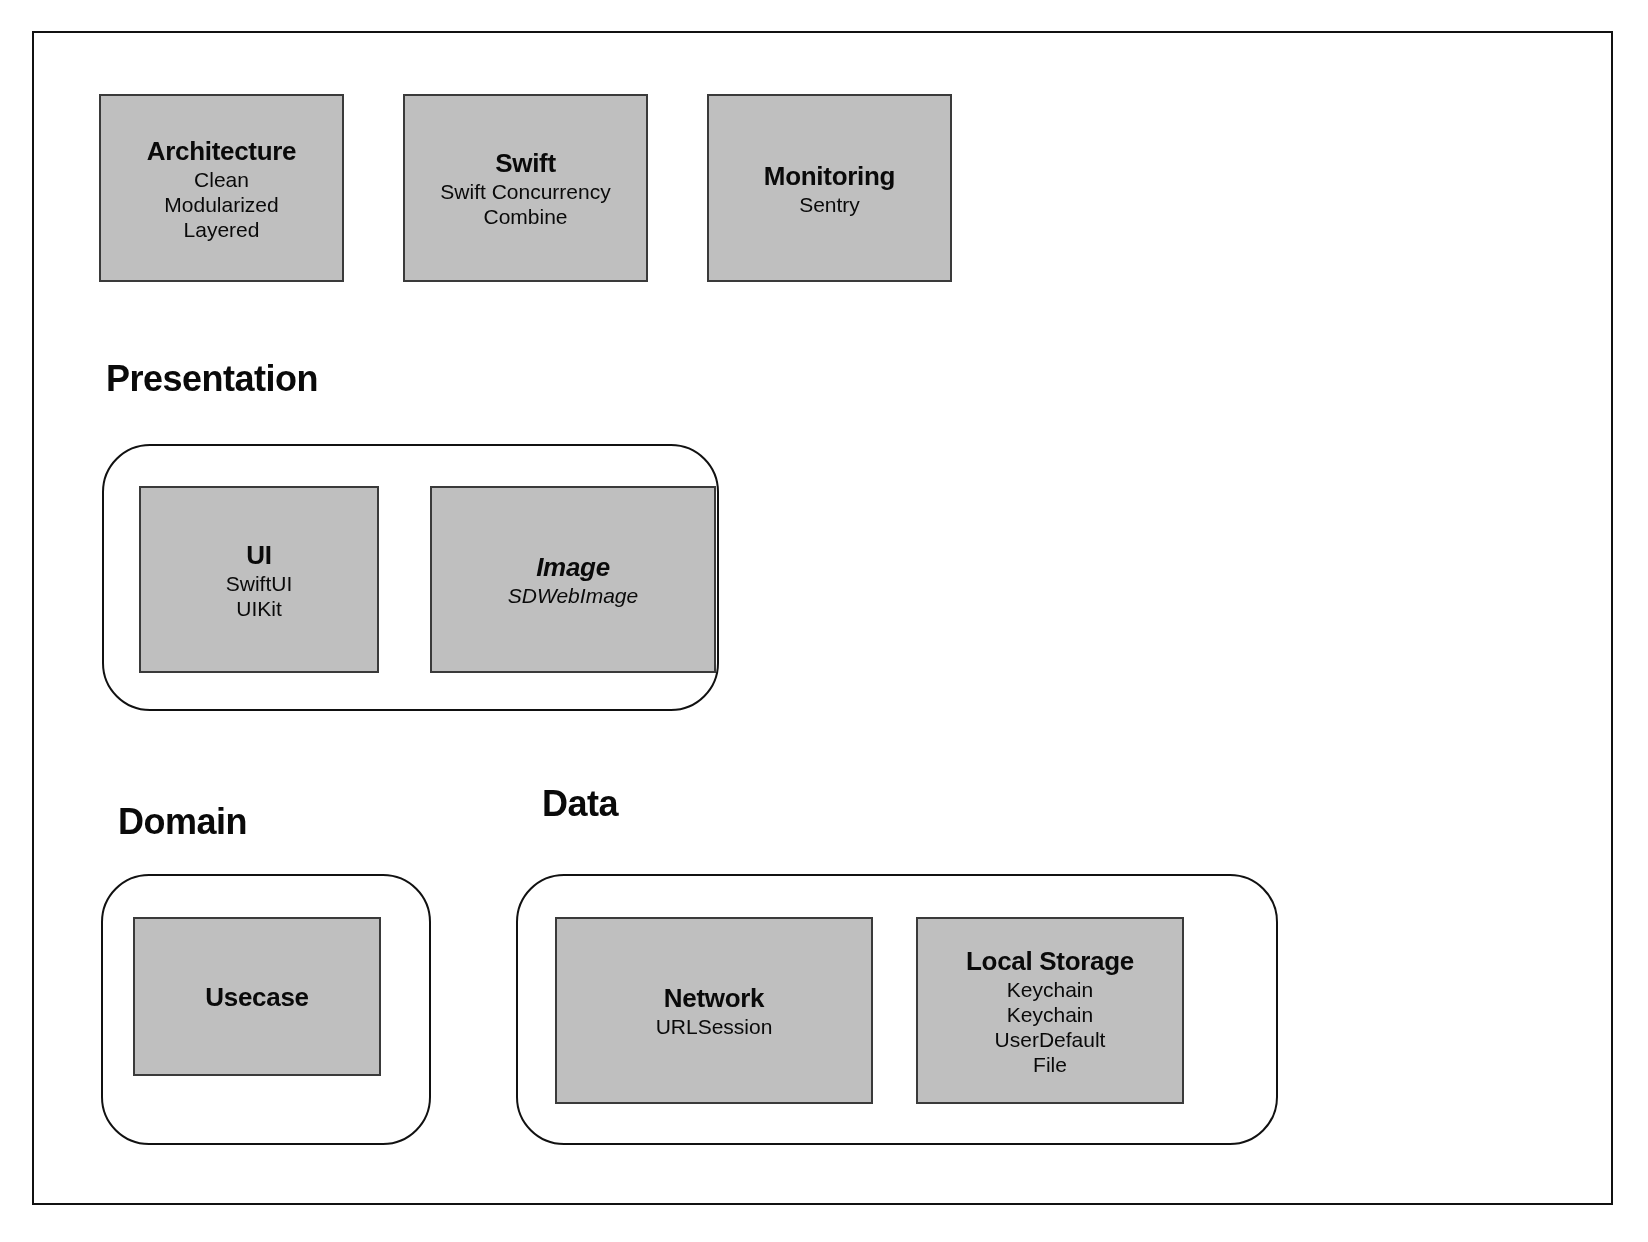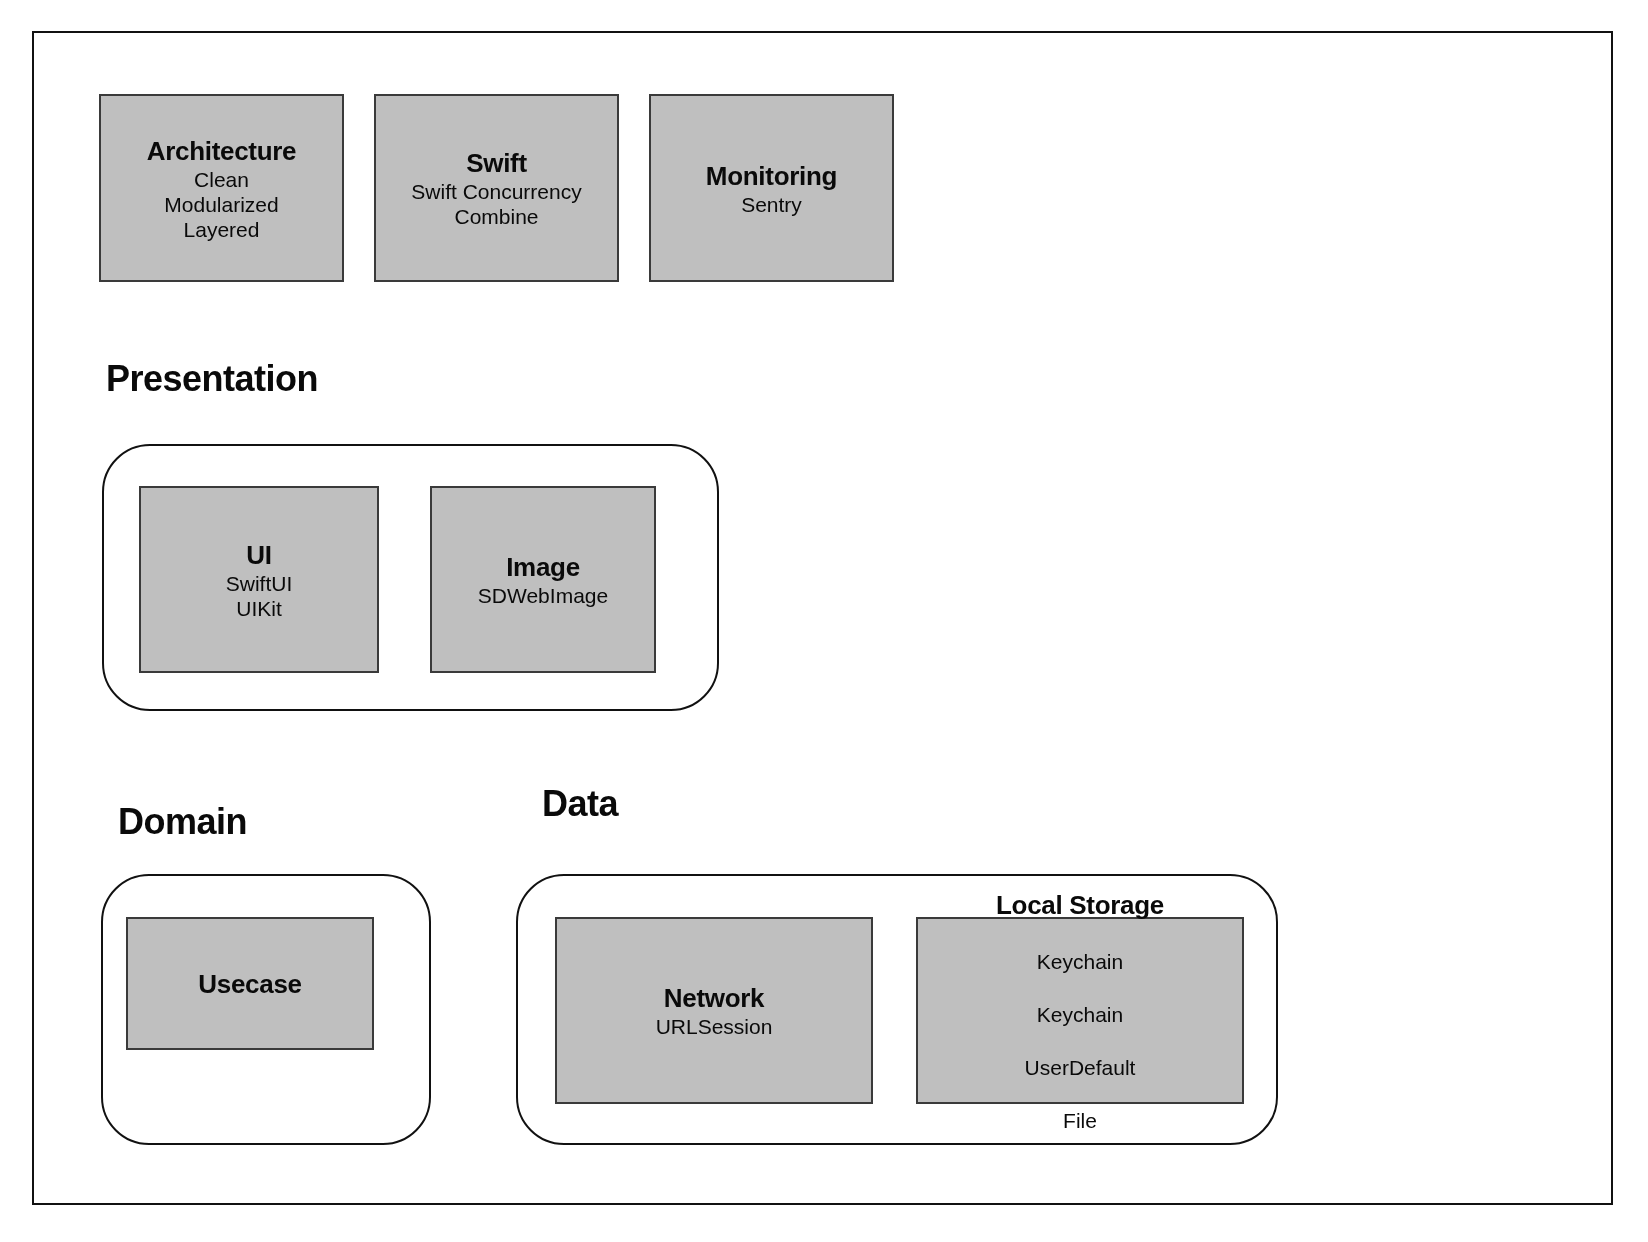--- a/index.html
+++ b/index.html
@@ -54,7 +54,7 @@
     left: 97px;
     top: 92px;
     display: flex;
-    gap: 30px;
+    gap: 59px;
   }
   .top-row .gbox {
     position: relative;

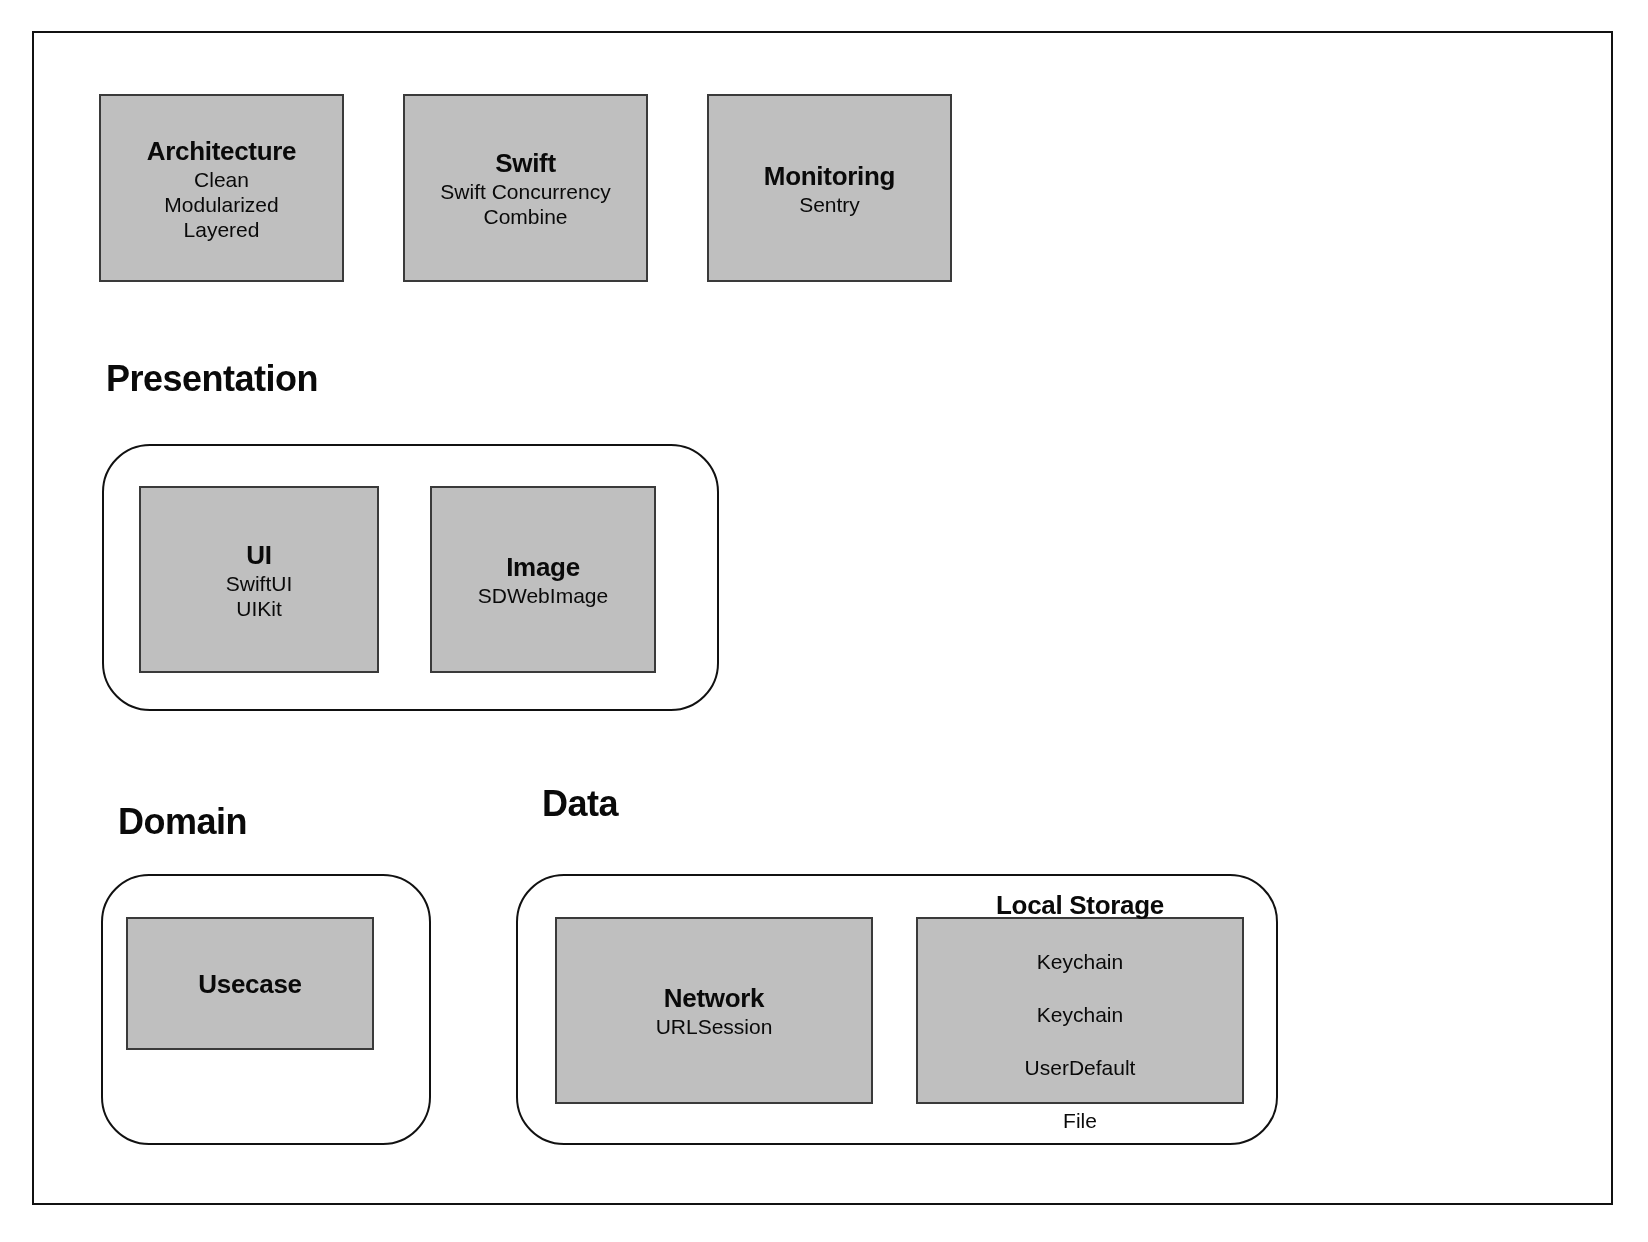--- a/index.html
+++ b/index.html
@@ -86,7 +86,7 @@
   #data-container         { left: 514px; top: 872px; width: 762px; height: 271px; }
 
   #ui-box           { left: 35px;  top: 40px; width: 240px; height: 187px; }
-  #image-box        { left: 326px; top: 40px; width: 226px; height: 187px; }
+  #image-box        { left: 326px; top: 40px; width: 286px; height: 187px; font-style: italic; }
   #usecase-box      { left: 23px;  top: 41px; width: 248px; height: 133px; }
   #network-box      { left: 37px;  top: 41px; width: 318px; height: 187px; }
   #localstorage-box { left: 398px; top: 41px; width: 328px; height: 187px; gap: 28px; }

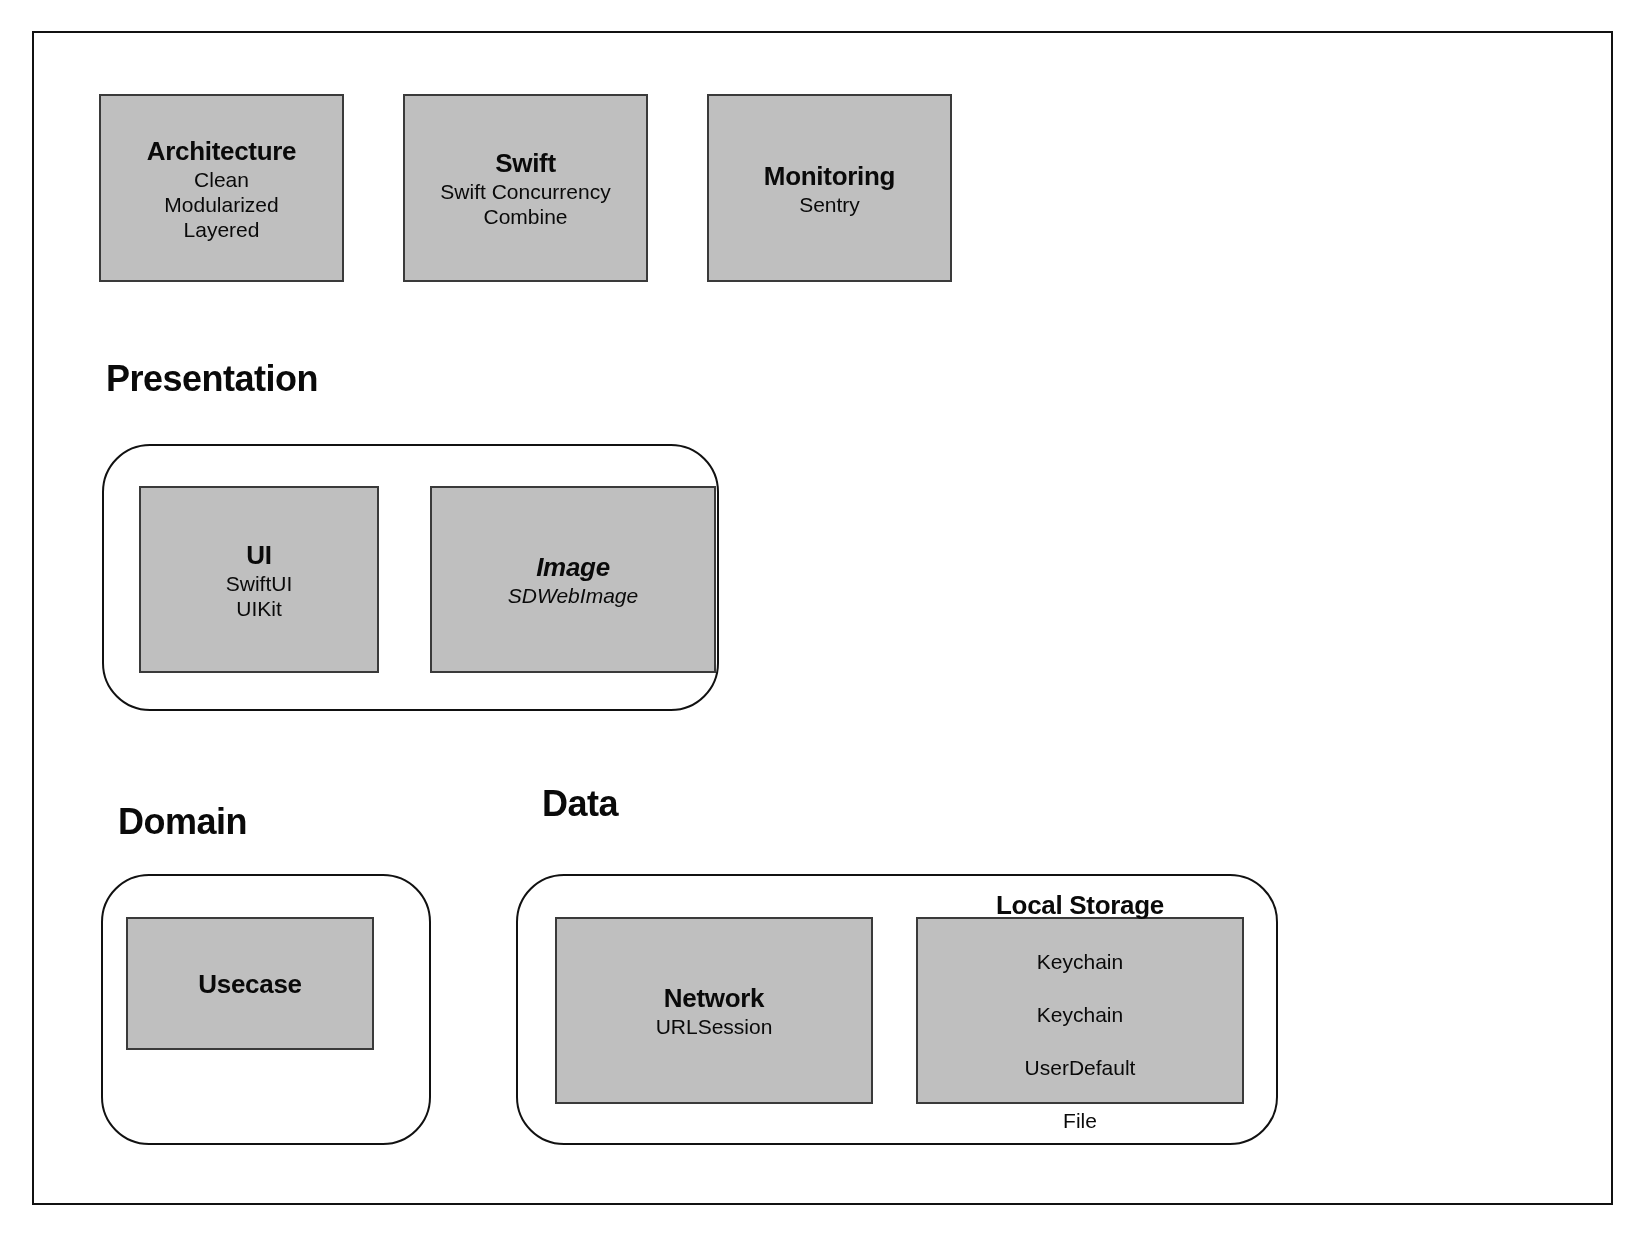--- a/index.html
+++ b/index.html
@@ -89,7 +89,7 @@
   #image-box        { left: 326px; top: 40px; width: 286px; height: 187px; font-style: italic; }
   #usecase-box      { left: 23px;  top: 41px; width: 248px; height: 133px; }
   #network-box      { left: 37px;  top: 41px; width: 318px; height: 187px; }
-  #localstorage-box { left: 398px; top: 41px; width: 328px; height: 187px; gap: 28px; }
+  #localstorage-box { left: 398px; top: 41px; width: 268px; height: 187px; }
 </style>
 </head>
 <body>

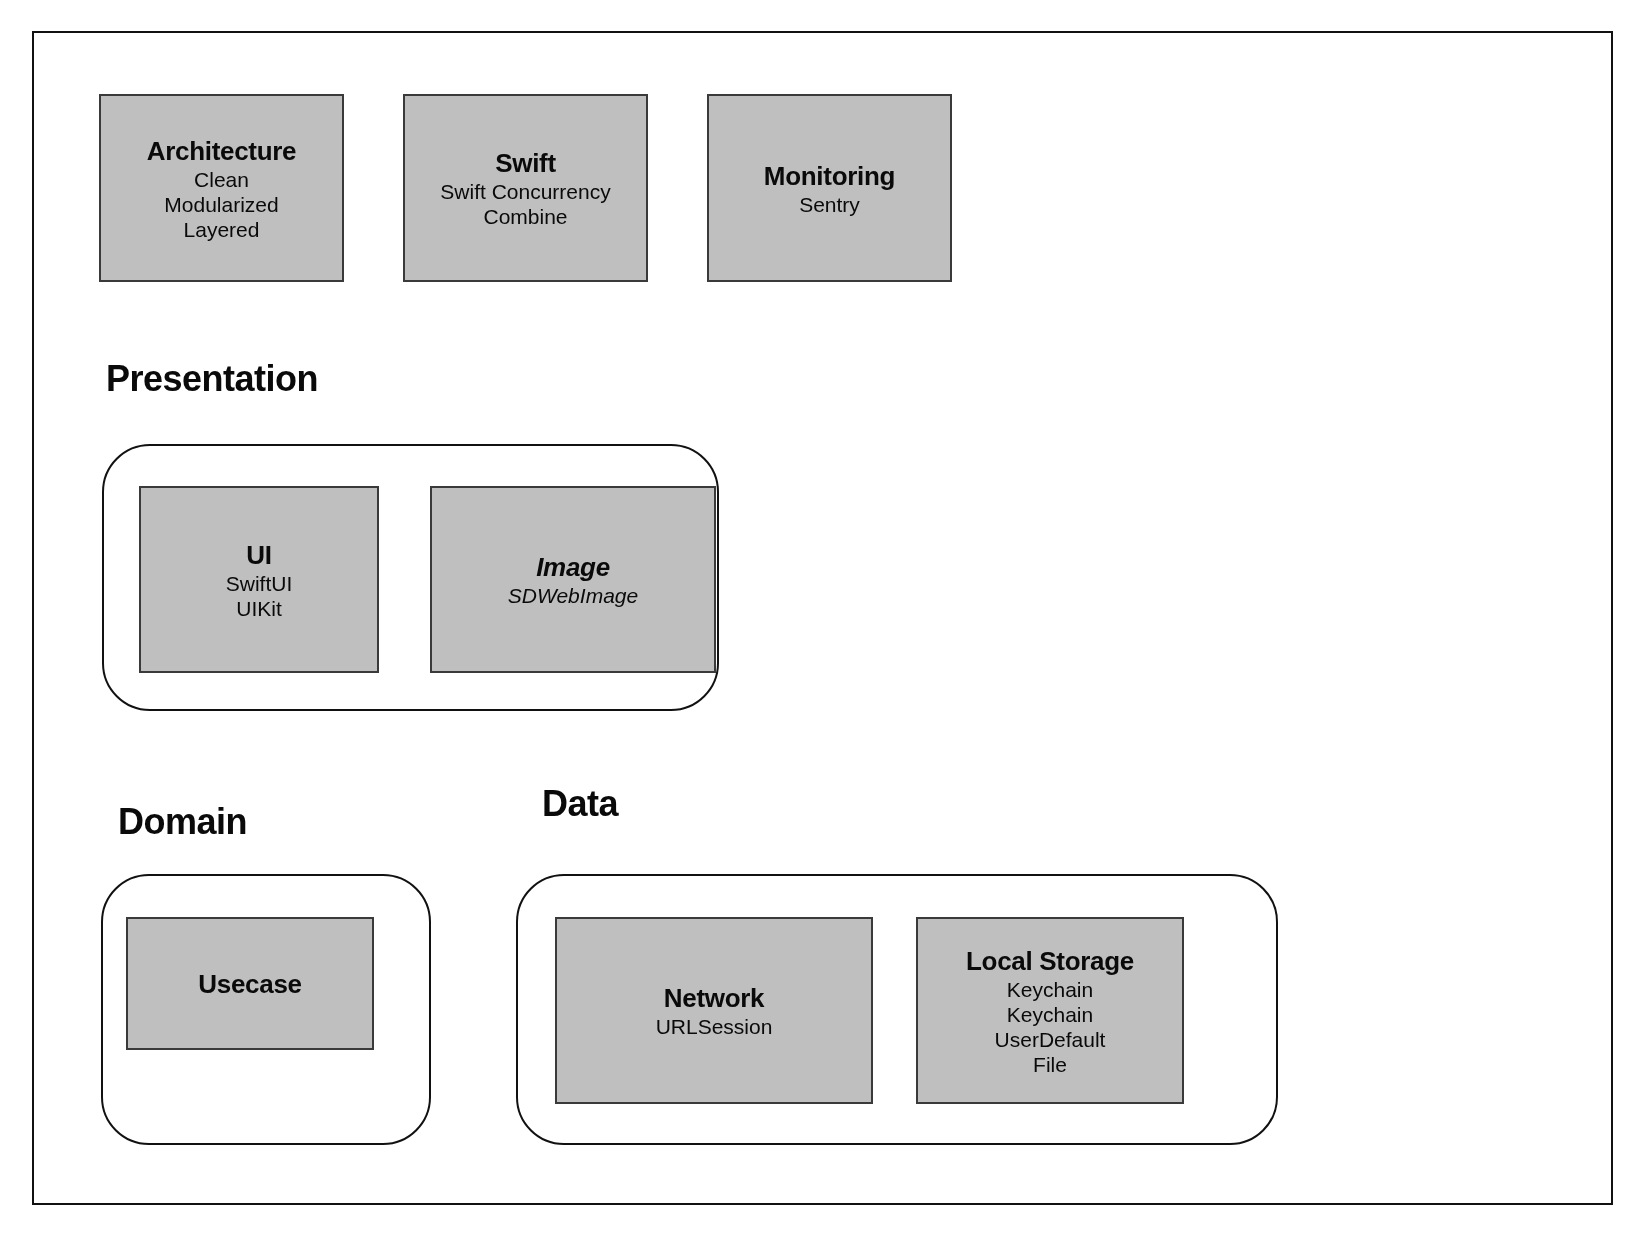--- a/index.html
+++ b/index.html
@@ -87,7 +87,7 @@
 
   #ui-box           { left: 35px;  top: 40px; width: 240px; height: 187px; }
   #image-box        { left: 326px; top: 40px; width: 286px; height: 187px; font-style: italic; }
-  #usecase-box      { left: 23px;  top: 41px; width: 248px; height: 133px; }
+  #usecase-box      { left: 30px;  top: 41px; width: 248px; height: 159px; }
   #network-box      { left: 37px;  top: 41px; width: 318px; height: 187px; }
   #localstorage-box { left: 398px; top: 41px; width: 268px; height: 187px; }
 </style>

